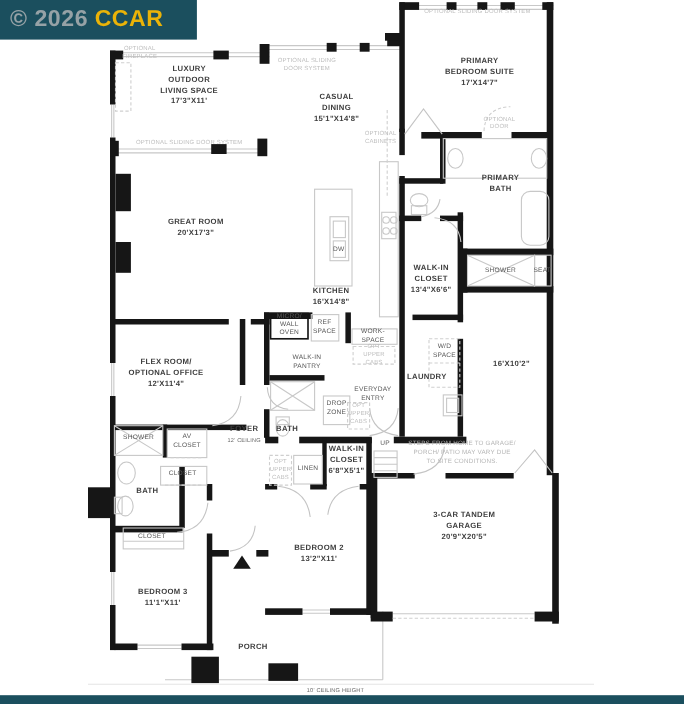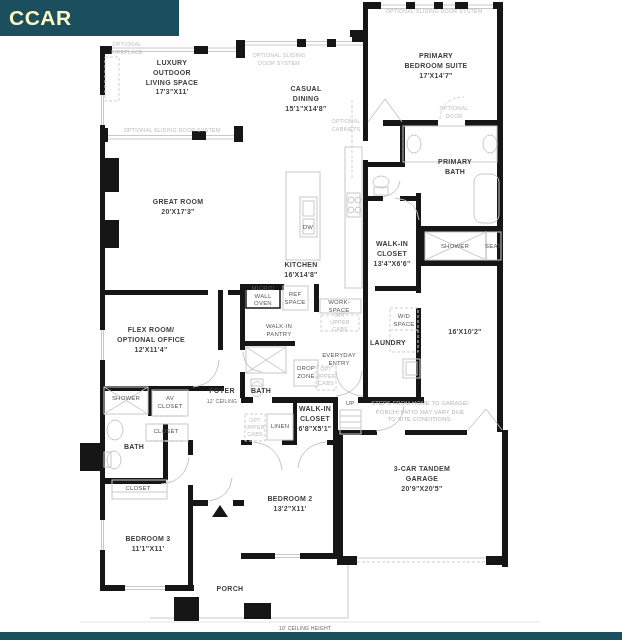--- a/index.html
+++ b/index.html
@@ -288,6 +288,7 @@
   <div class="lbl sub" id="ceiling-note" style="left:305px;top:628px">10' CEILING HEIGHT</div>
 
   <div id="watermark">
+    <span class="wm-prefix">© 2026</span>
     <span class="wm-brand">CCAR</span>
   </div>
   <div id="footer-bar"></div>

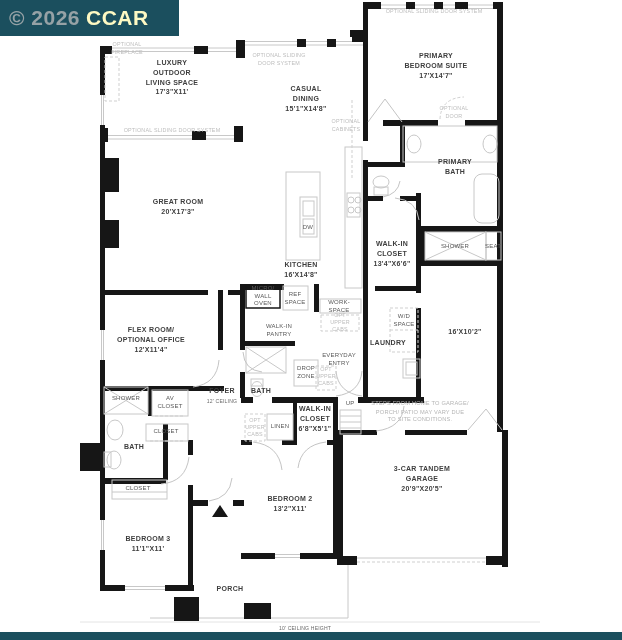--- a/index.html
+++ b/index.html
@@ -19,7 +19,7 @@
              background:#1B4F5E;display:flex;align-items:center;padding-left:9px;
              font-size:21px;font-weight:bold;letter-spacing:.5px;}
   #watermark .wm-prefix{color:#96A2A6;margin-right:6px;}
-  #watermark .wm-brand{color:#fef9c3;}
+  #watermark .wm-brand{color:#eab308;}
   #footer-bar{position:absolute;left:0;bottom:0;width:622px;height:8px;background:#1B4F5E;z-index:3;}
   #ceiling-note{position:absolute;z-index:2;}
 </style>

